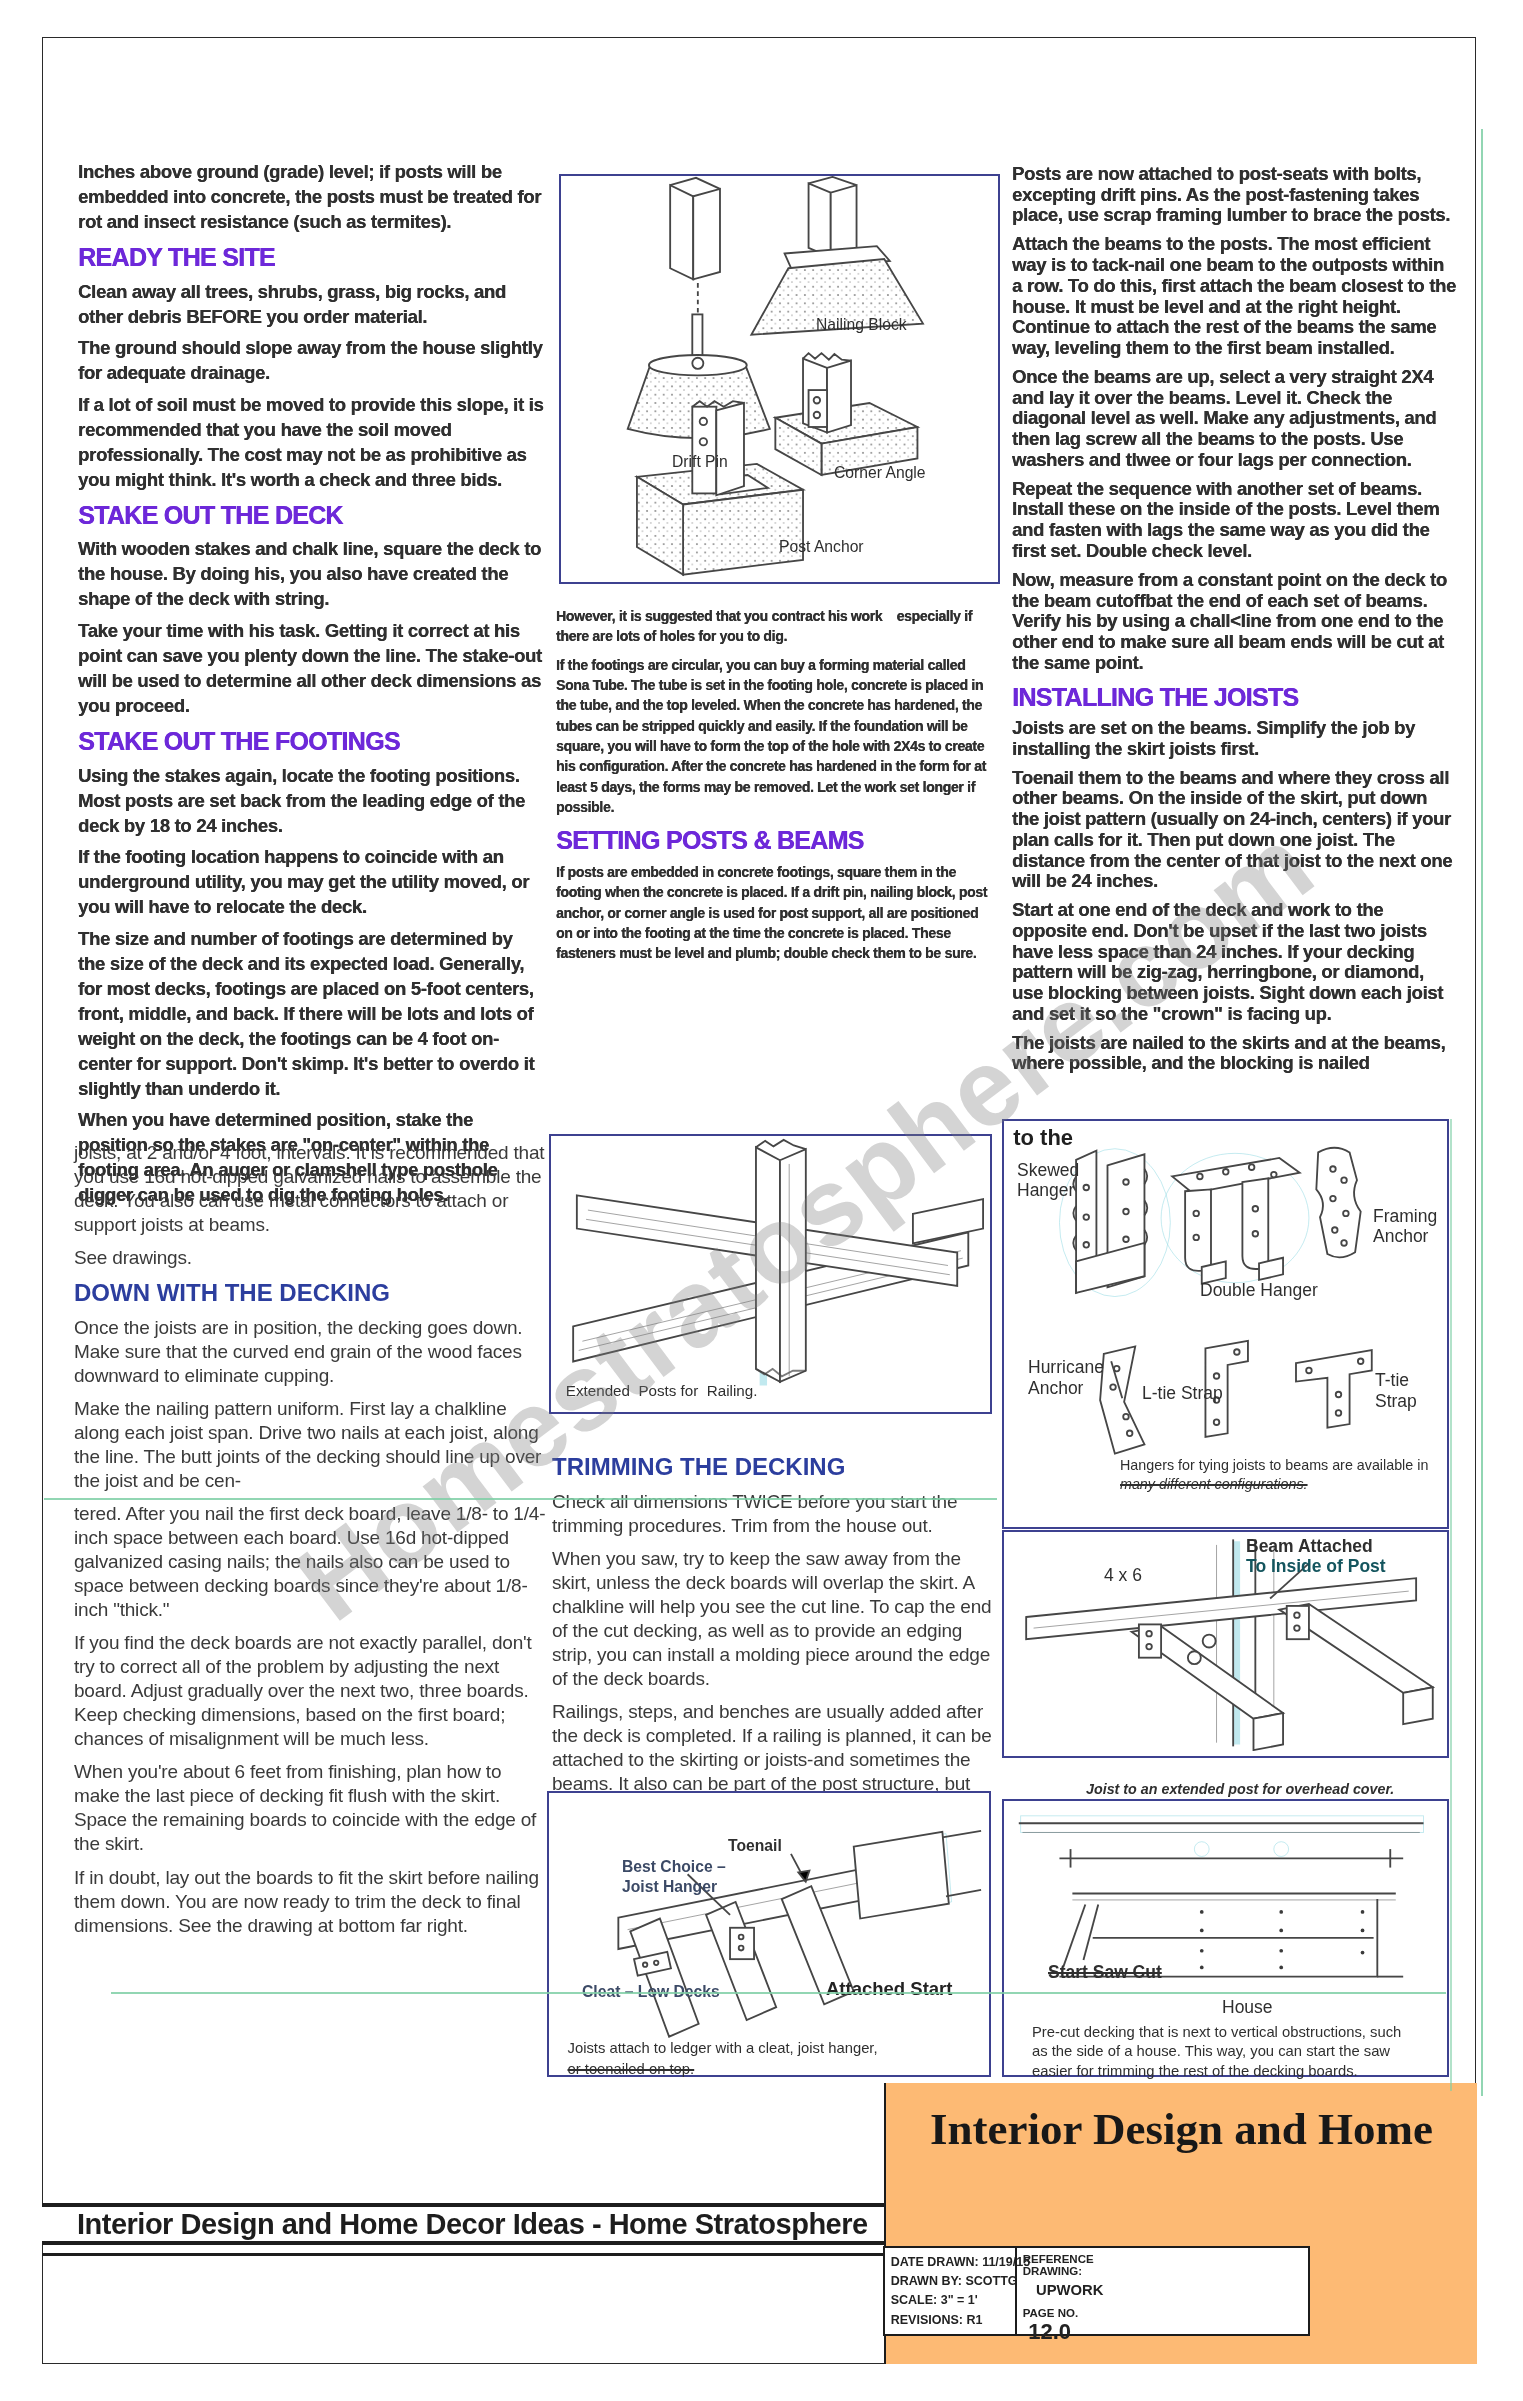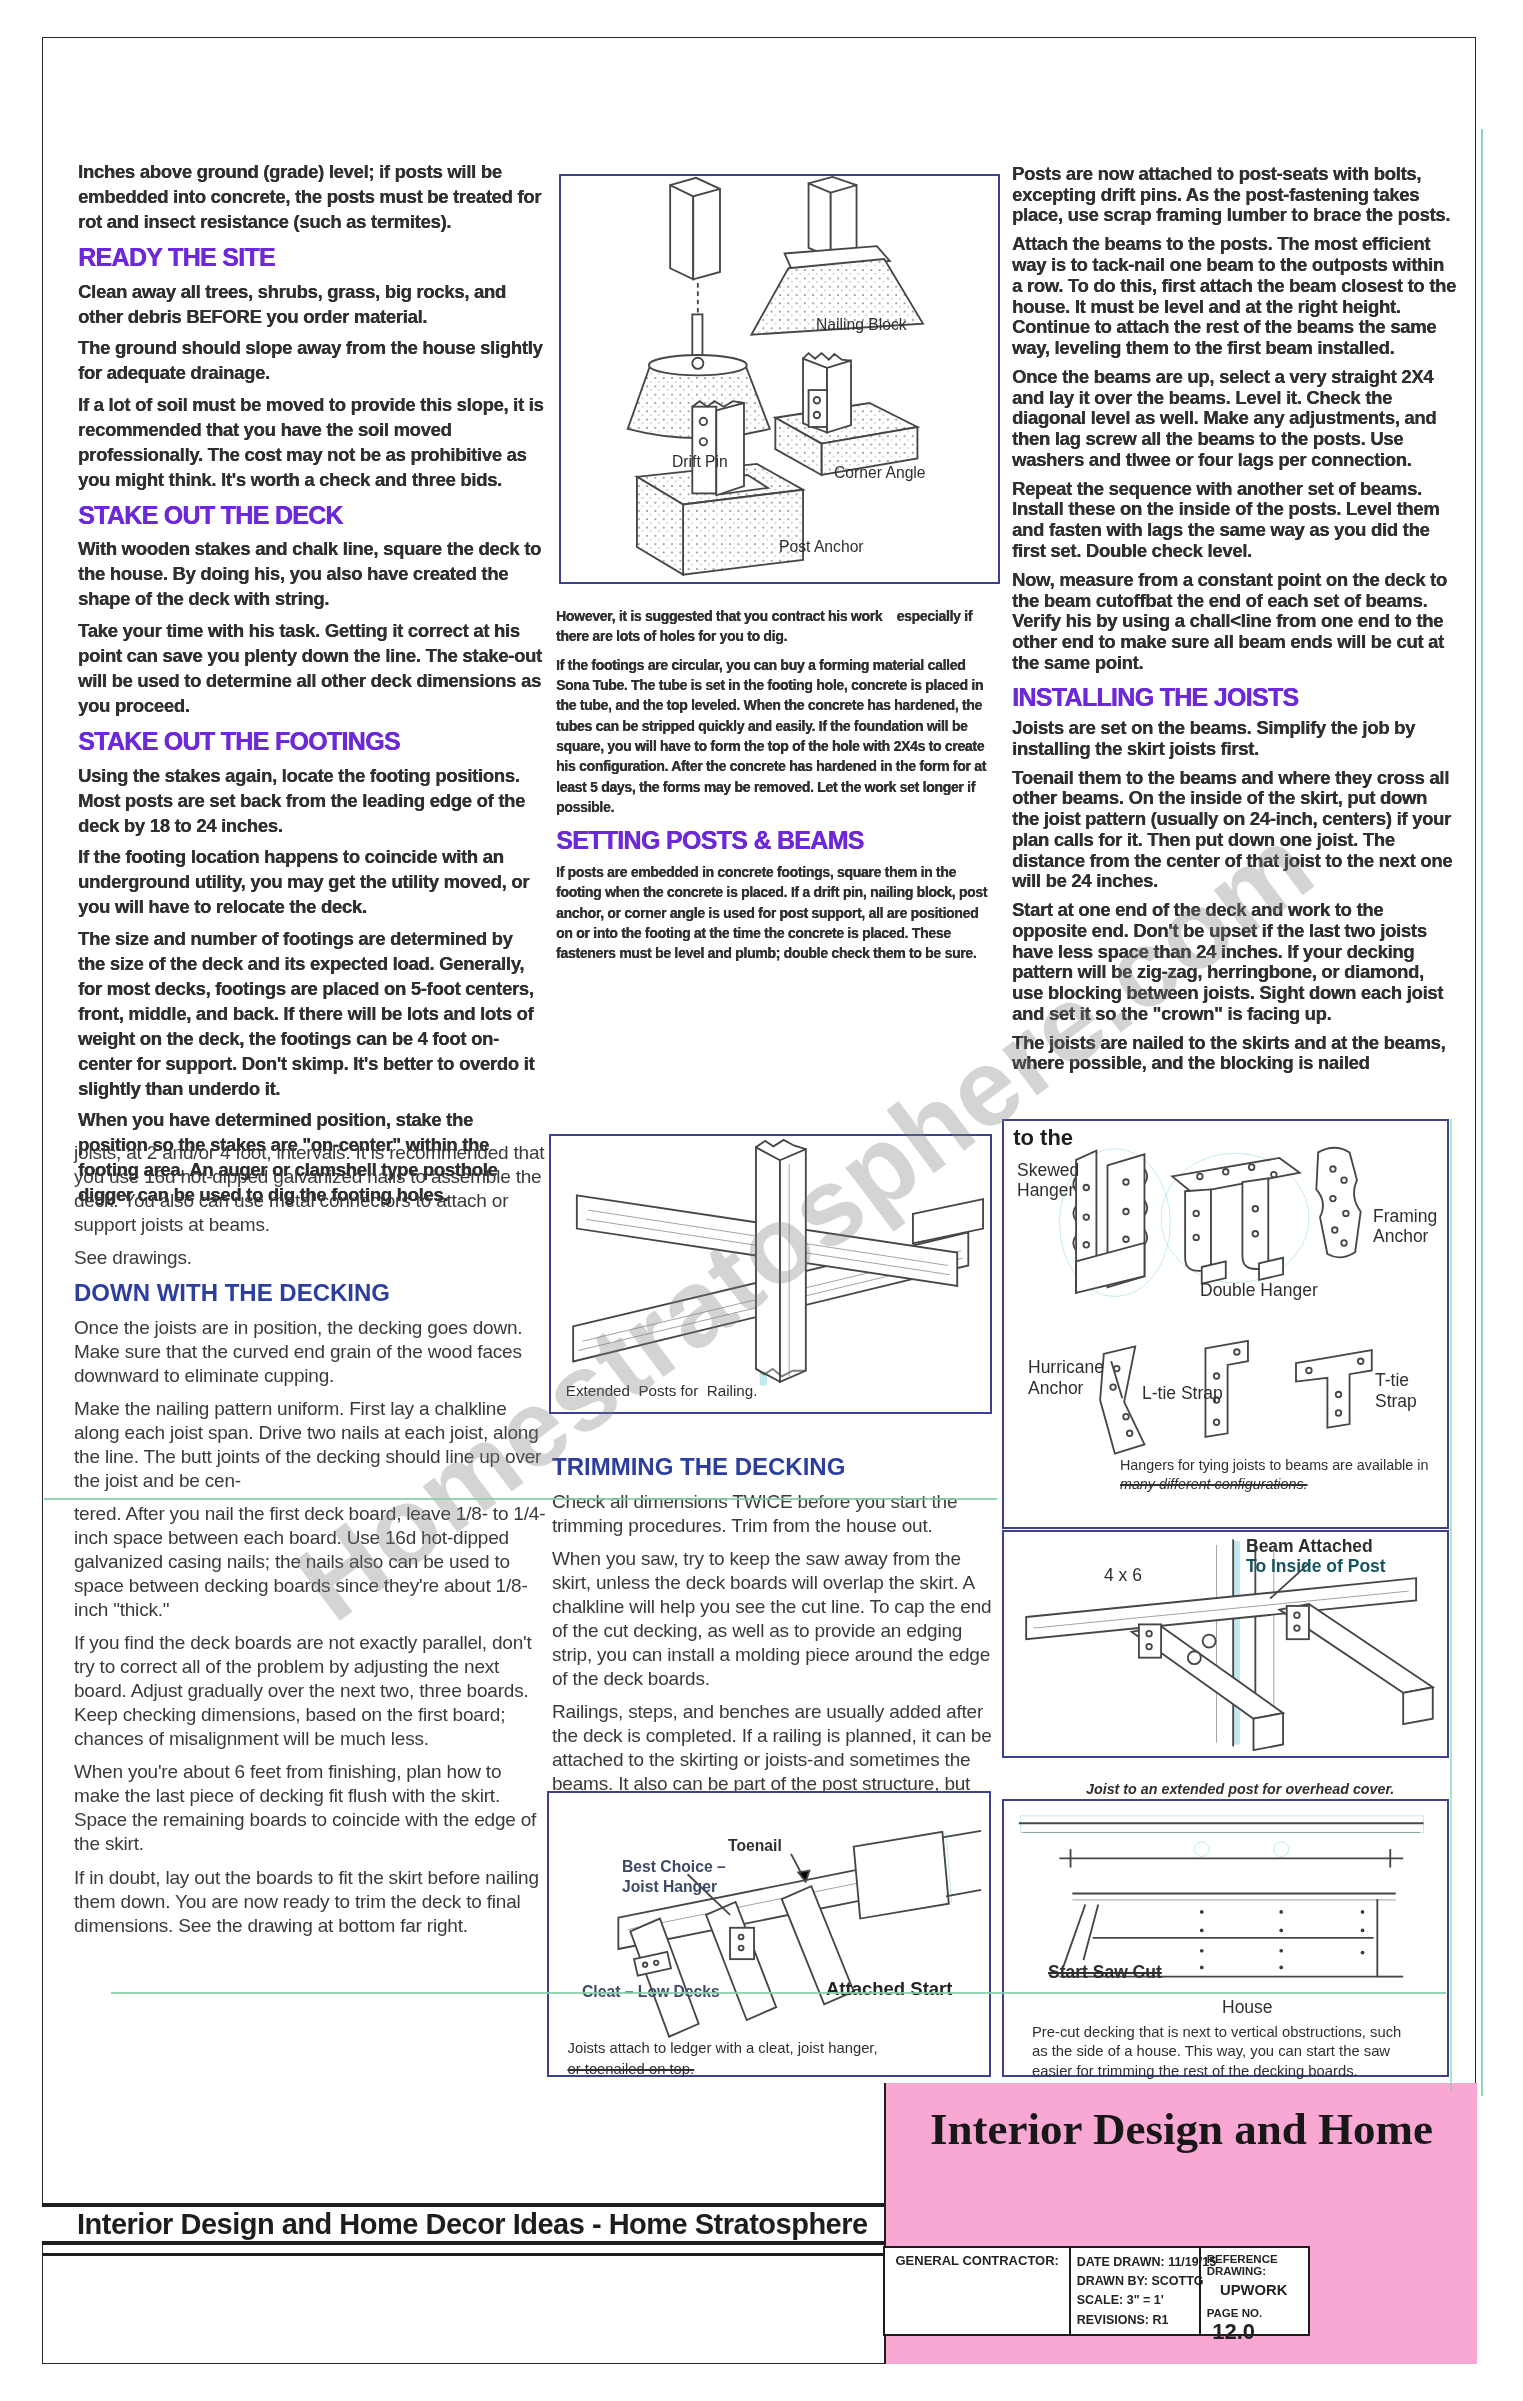--- a/index.html
+++ b/index.html
@@ -39,7 +39,7 @@
       padding-left:35px;box-sizing:border-box;display:flex;align-items:center;}
   .footersub{position:absolute;left:42px;top:2253px;width:843px;height:2.8px;background:#1d1d1d;z-index:6;}
   .tblock{position:absolute;left:884px;top:2083px;width:591px;height:281px;z-index:6;
-      border-left:2.8px solid #1c1c1c;background:#f9a8d4;}
+      border-left:2.8px solid #1c1c1c;background:#fdba74;}
   .btitle{position:absolute;left:0;width:591px;text-align:center;color:#181818;
       font-family:"Liberation Serif","DejaVu Serif",serif;font-size:45px;font-weight:600;}
   .ttable{position:absolute;left:-2.8px;top:163px;width:427px;height:90px;

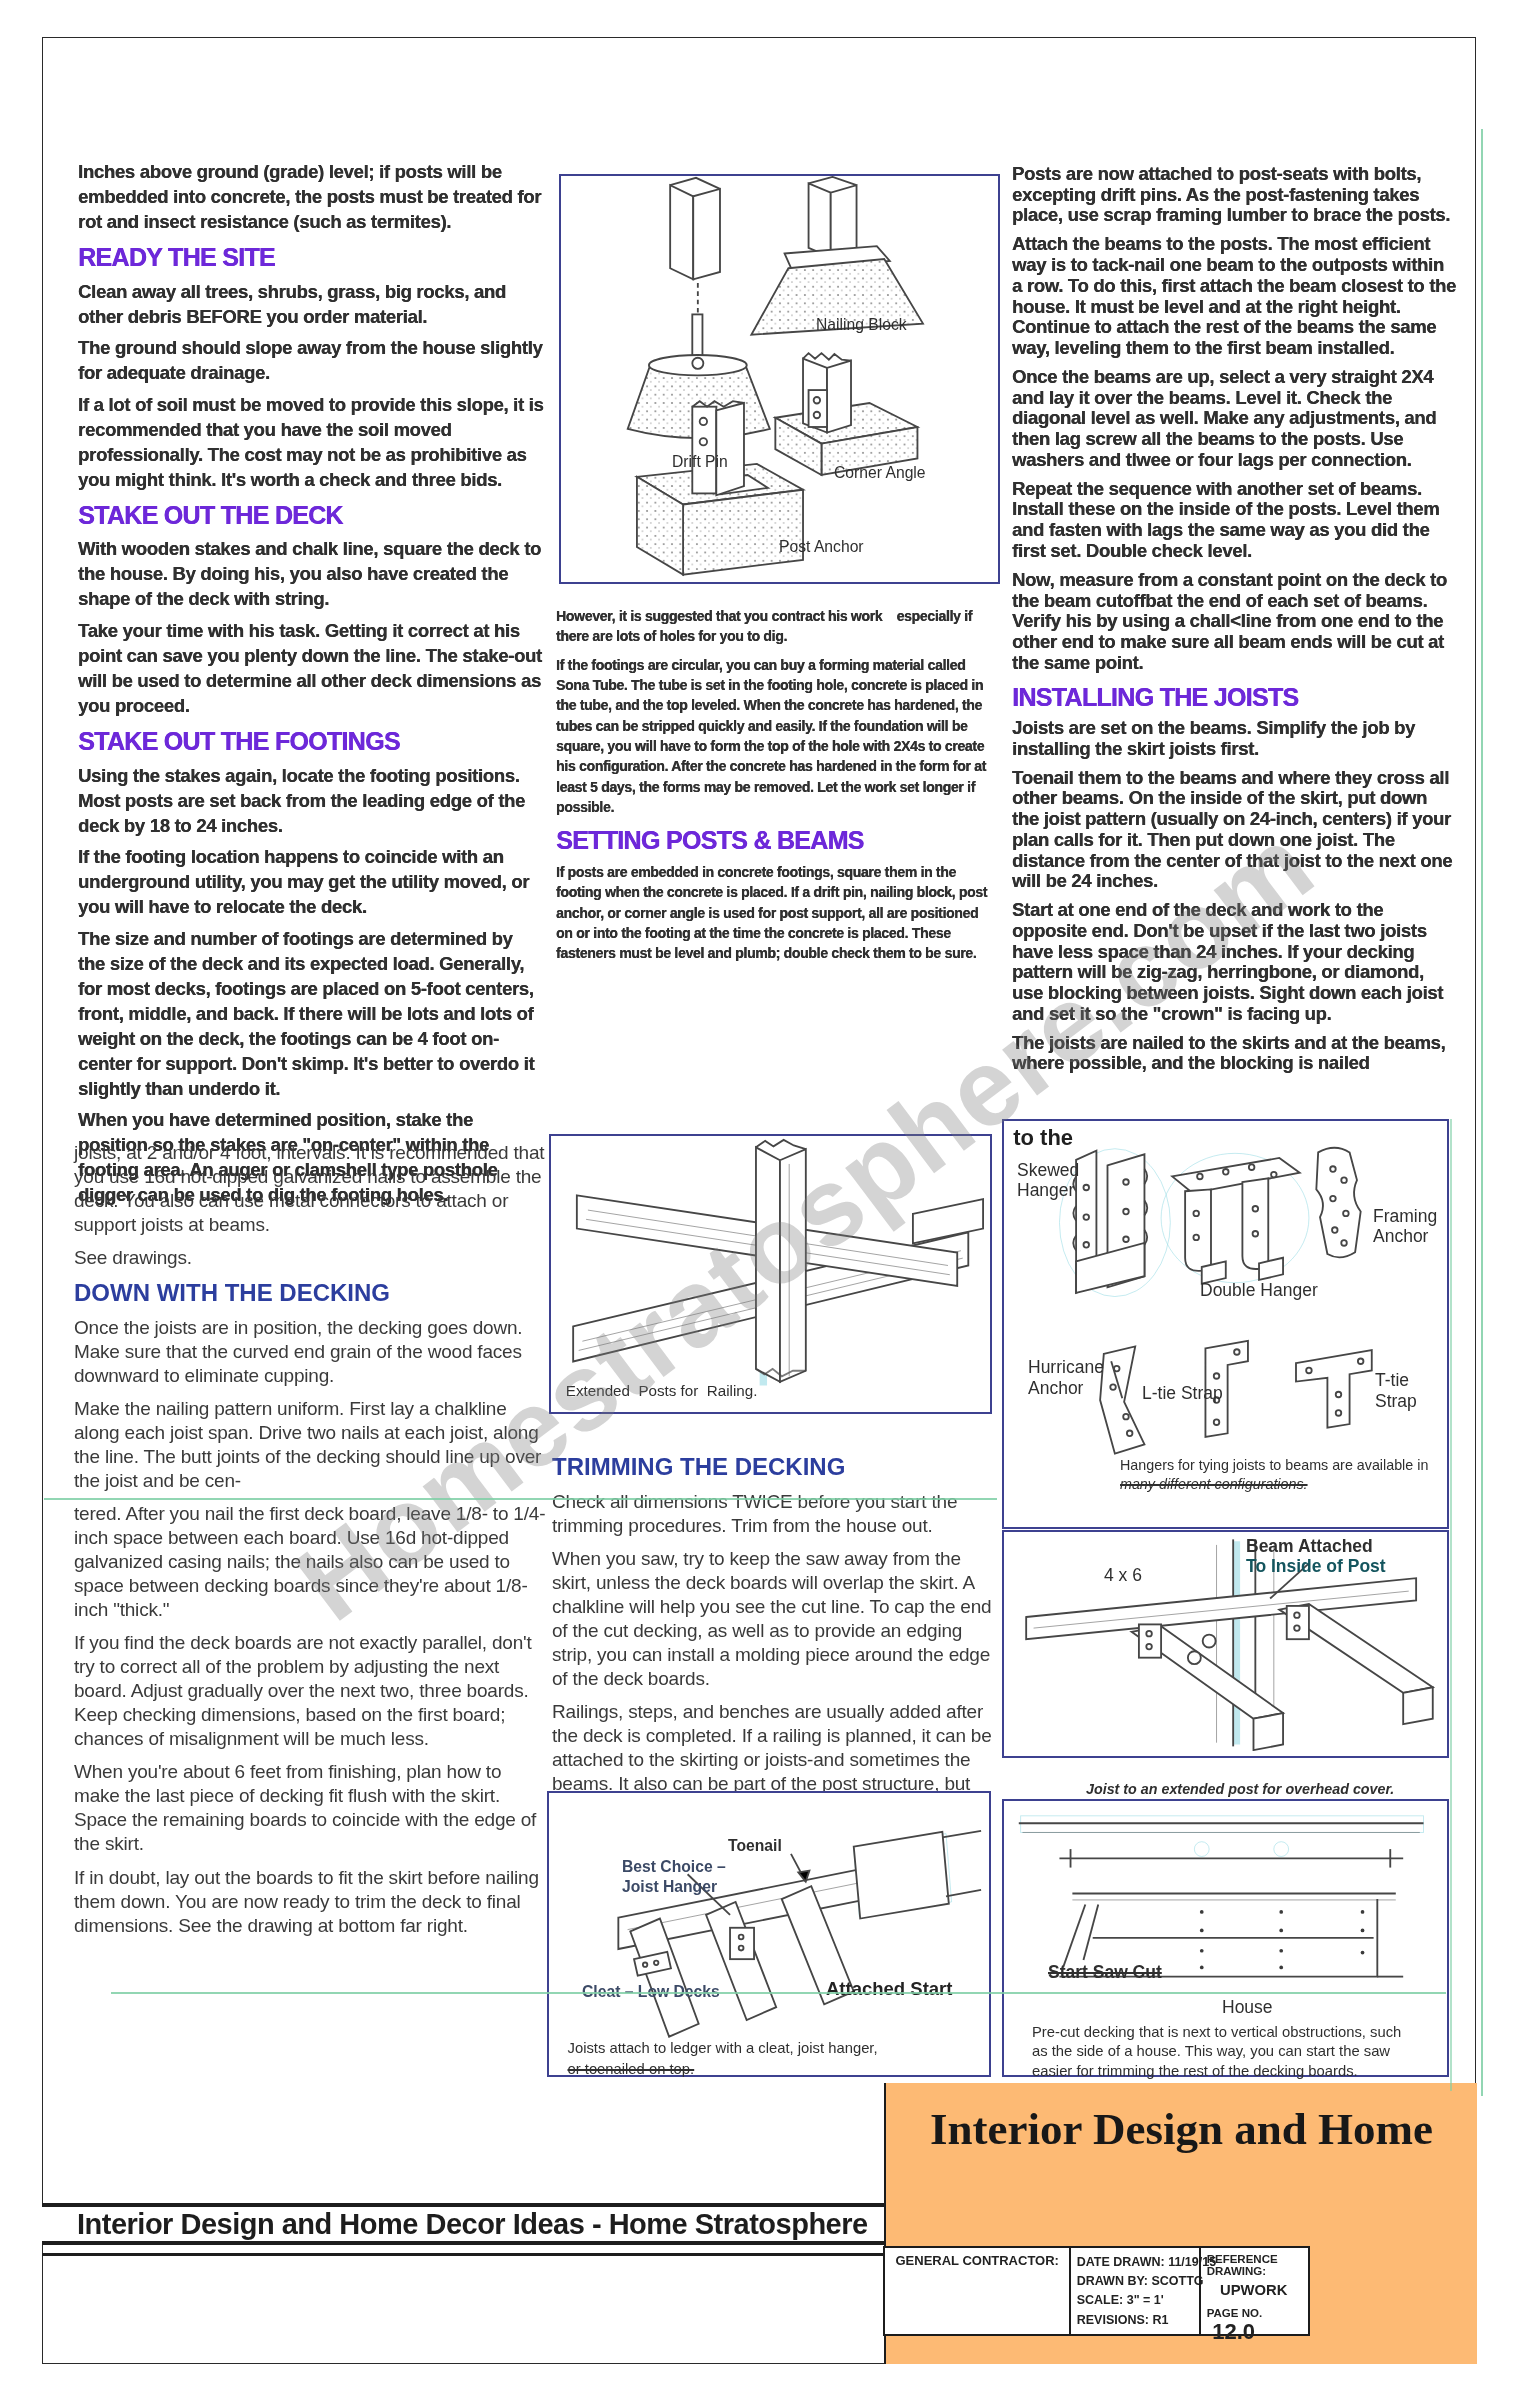--- a/index.html
+++ b/index.html
@@ -373,9 +373,6 @@
   <div class="tblock">
     <div class="btitle" style="top:20.3px;">Interior Design and Home</div>
     <div class="ttable">
-      <div class="tcell tc1">
-        <span>GENERAL CONTRACTOR:</span>
-      </div>
       <div class="tcell tc2">
         <div>DATE DRAWN: 11/19/15</div>
         <div>DRAWN BY: SCOTTG</div>

